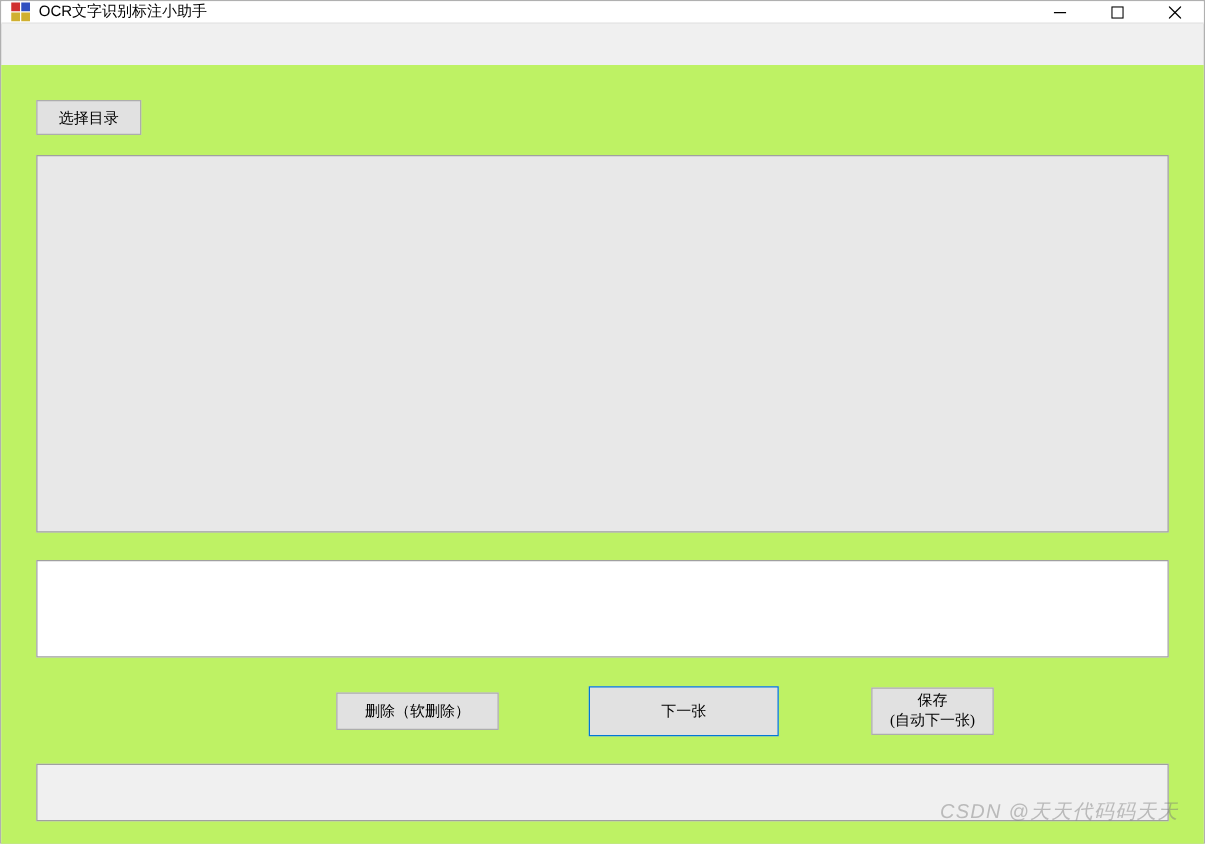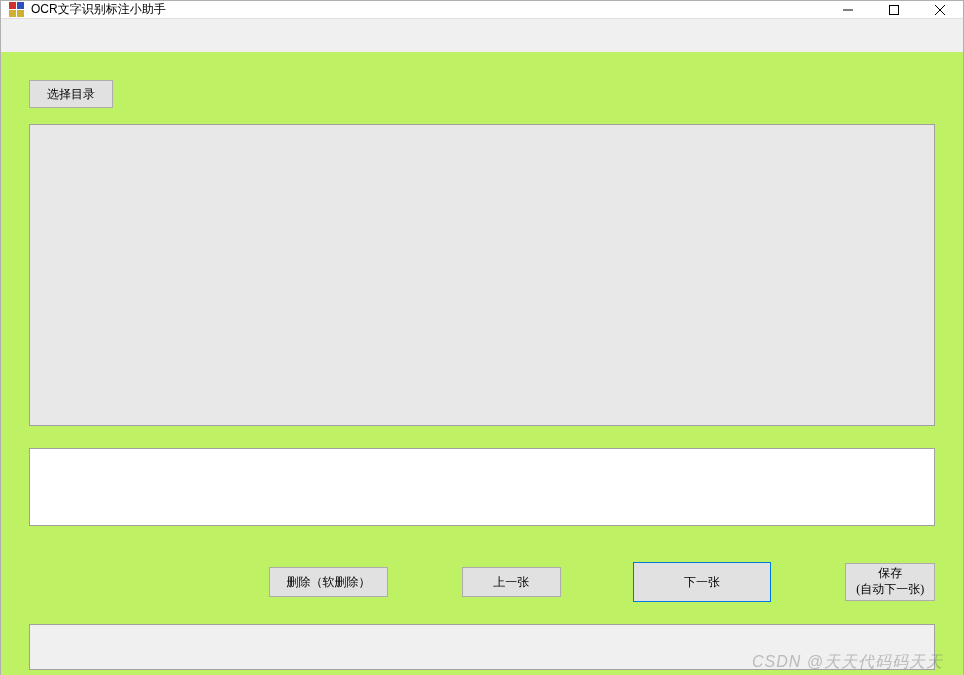--- a/index.html
+++ b/index.html
@@ -134,7 +134,7 @@
       resize: none;
     }
     .button-row {
-      margin-top: 33px;
+      margin-top: 20px;
       display: flex;
       gap: 0;
       align-items: center;

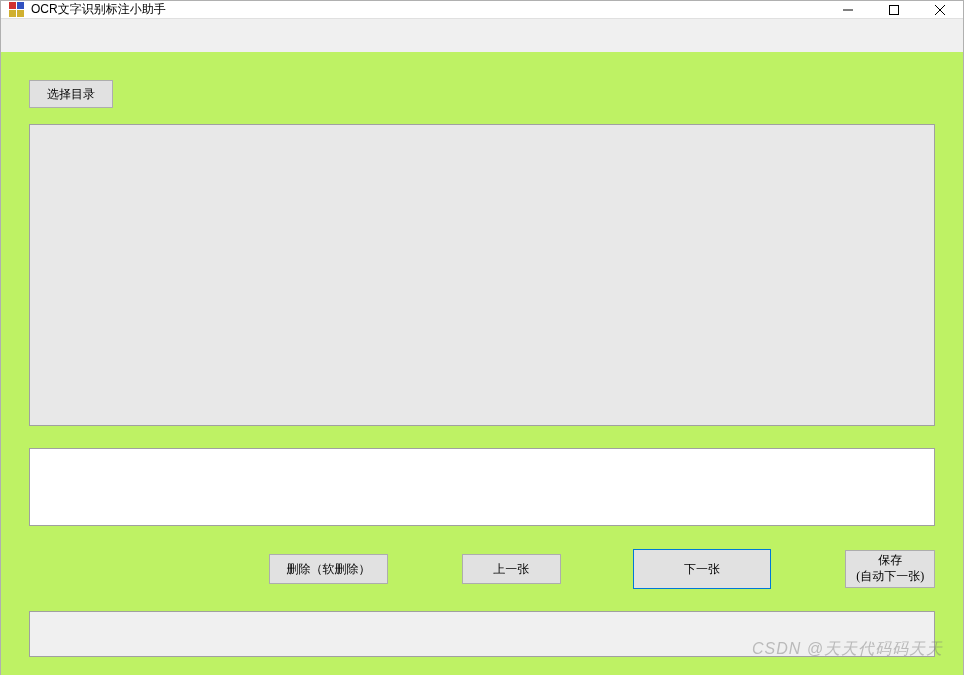--- a/index.html
+++ b/index.html
@@ -223,7 +223,6 @@
 
     <div class="button-row">
       <button class="btn btn-delete">删除（软删除）</button>
-      <button class="btn btn-prev">上一张</button>
       <button class="btn btn-next">下一张</button>
       <button class="btn btn-save">保存
 (自动下一张)</button>

